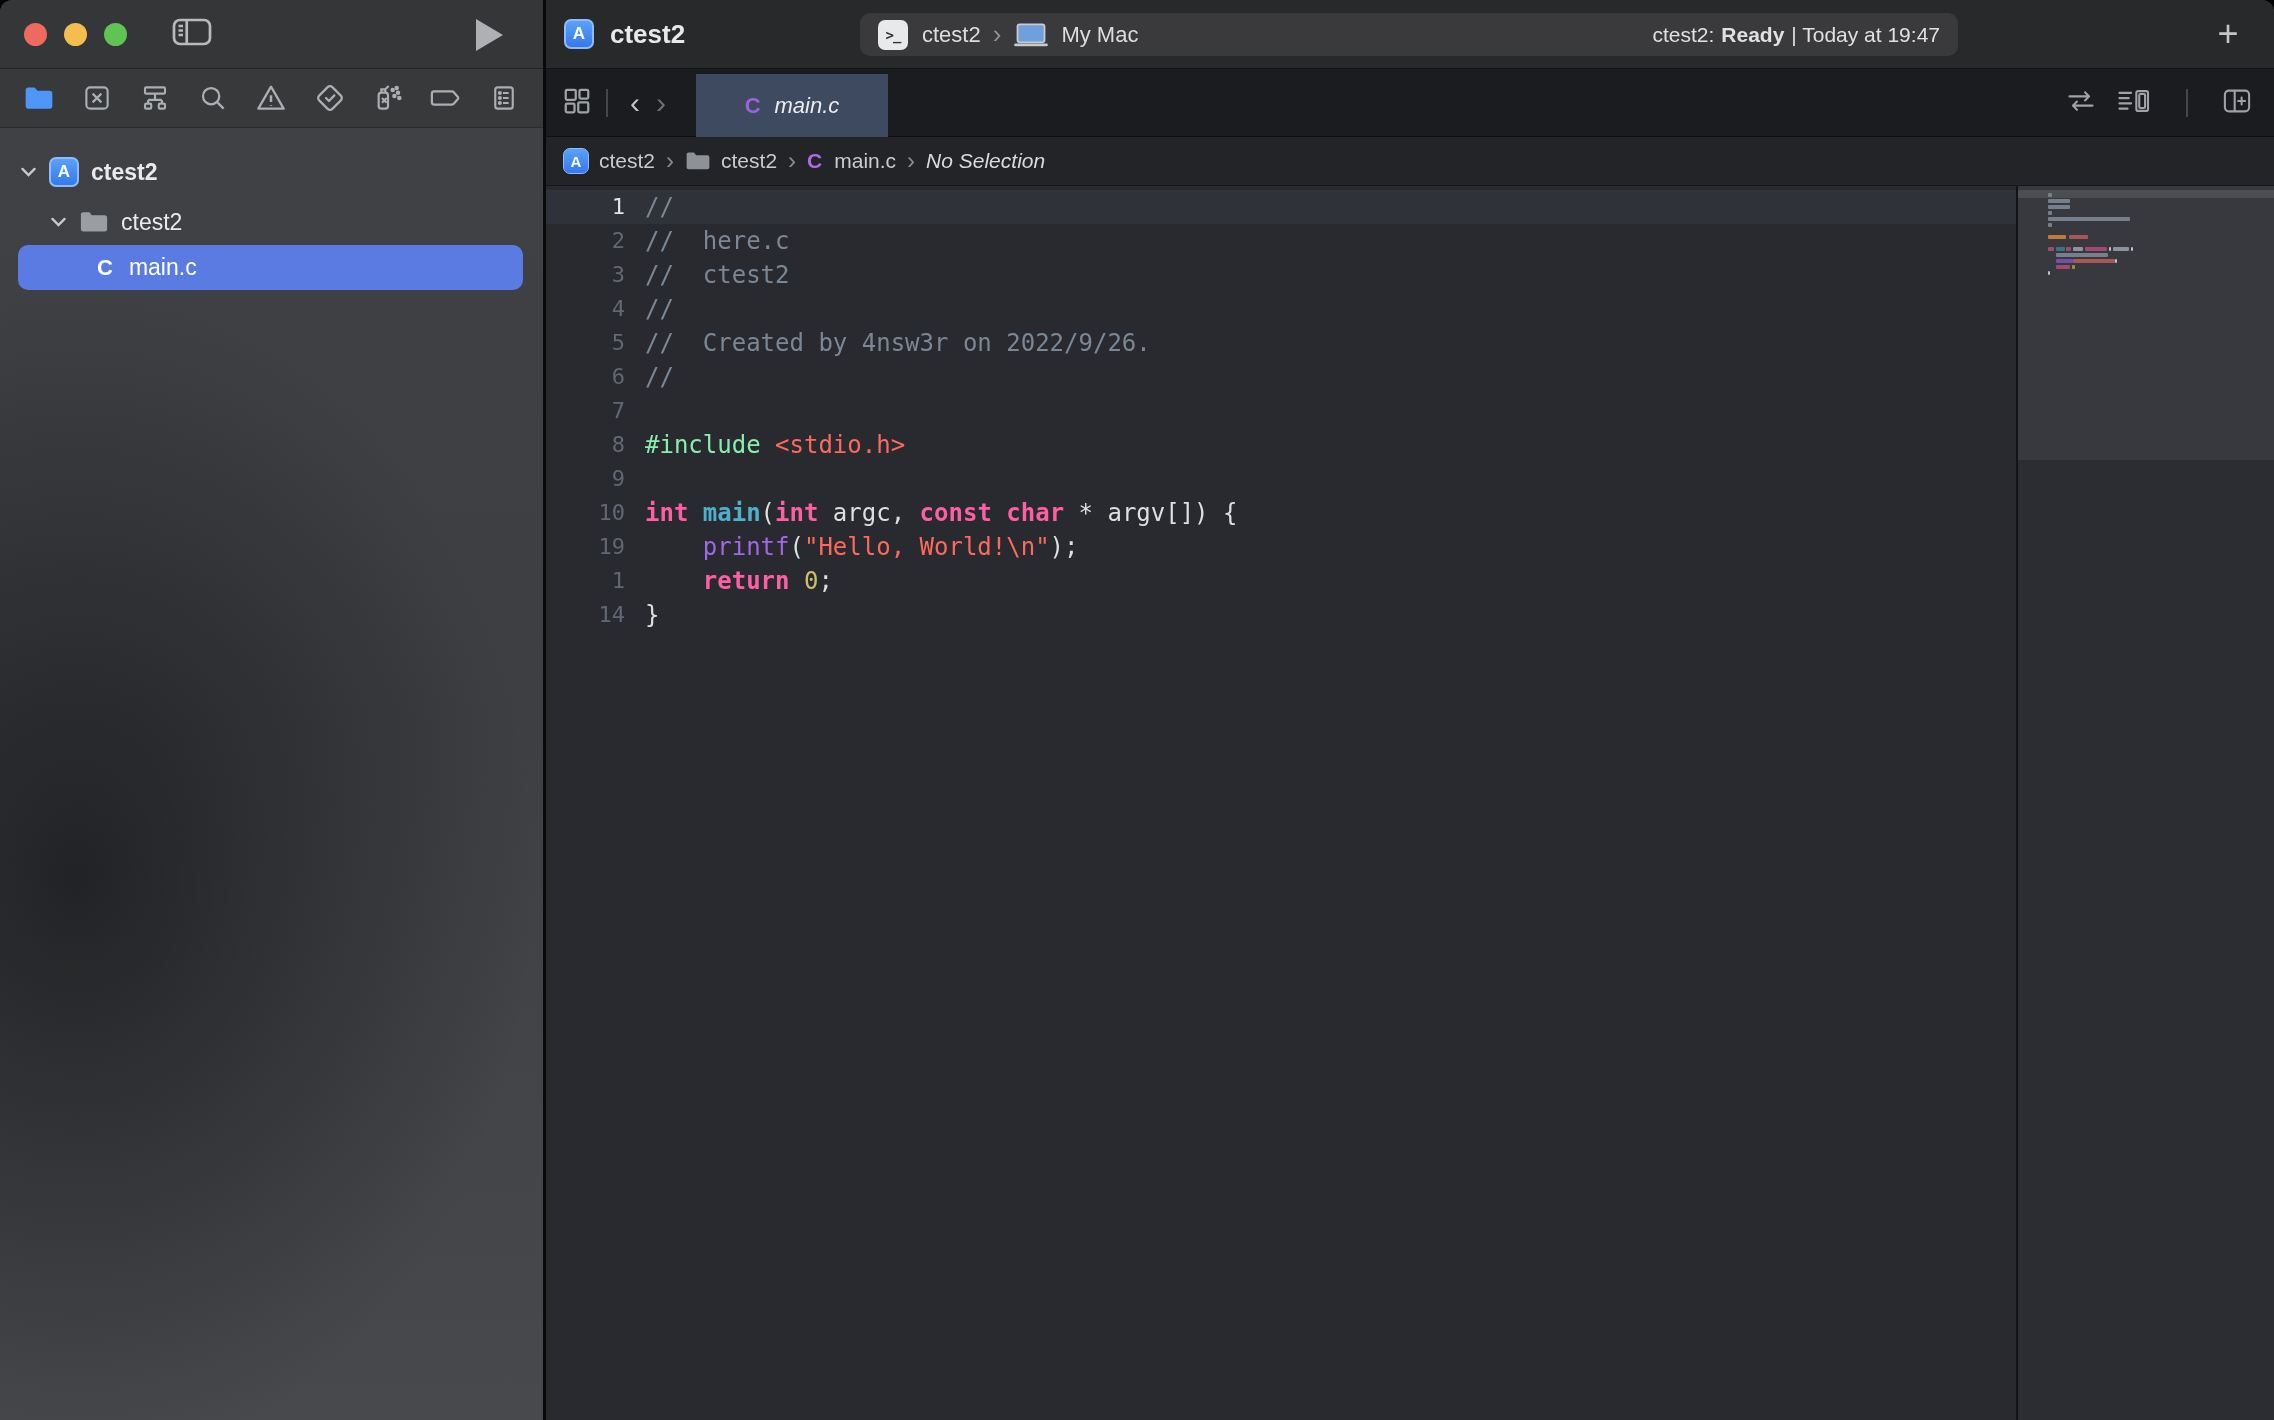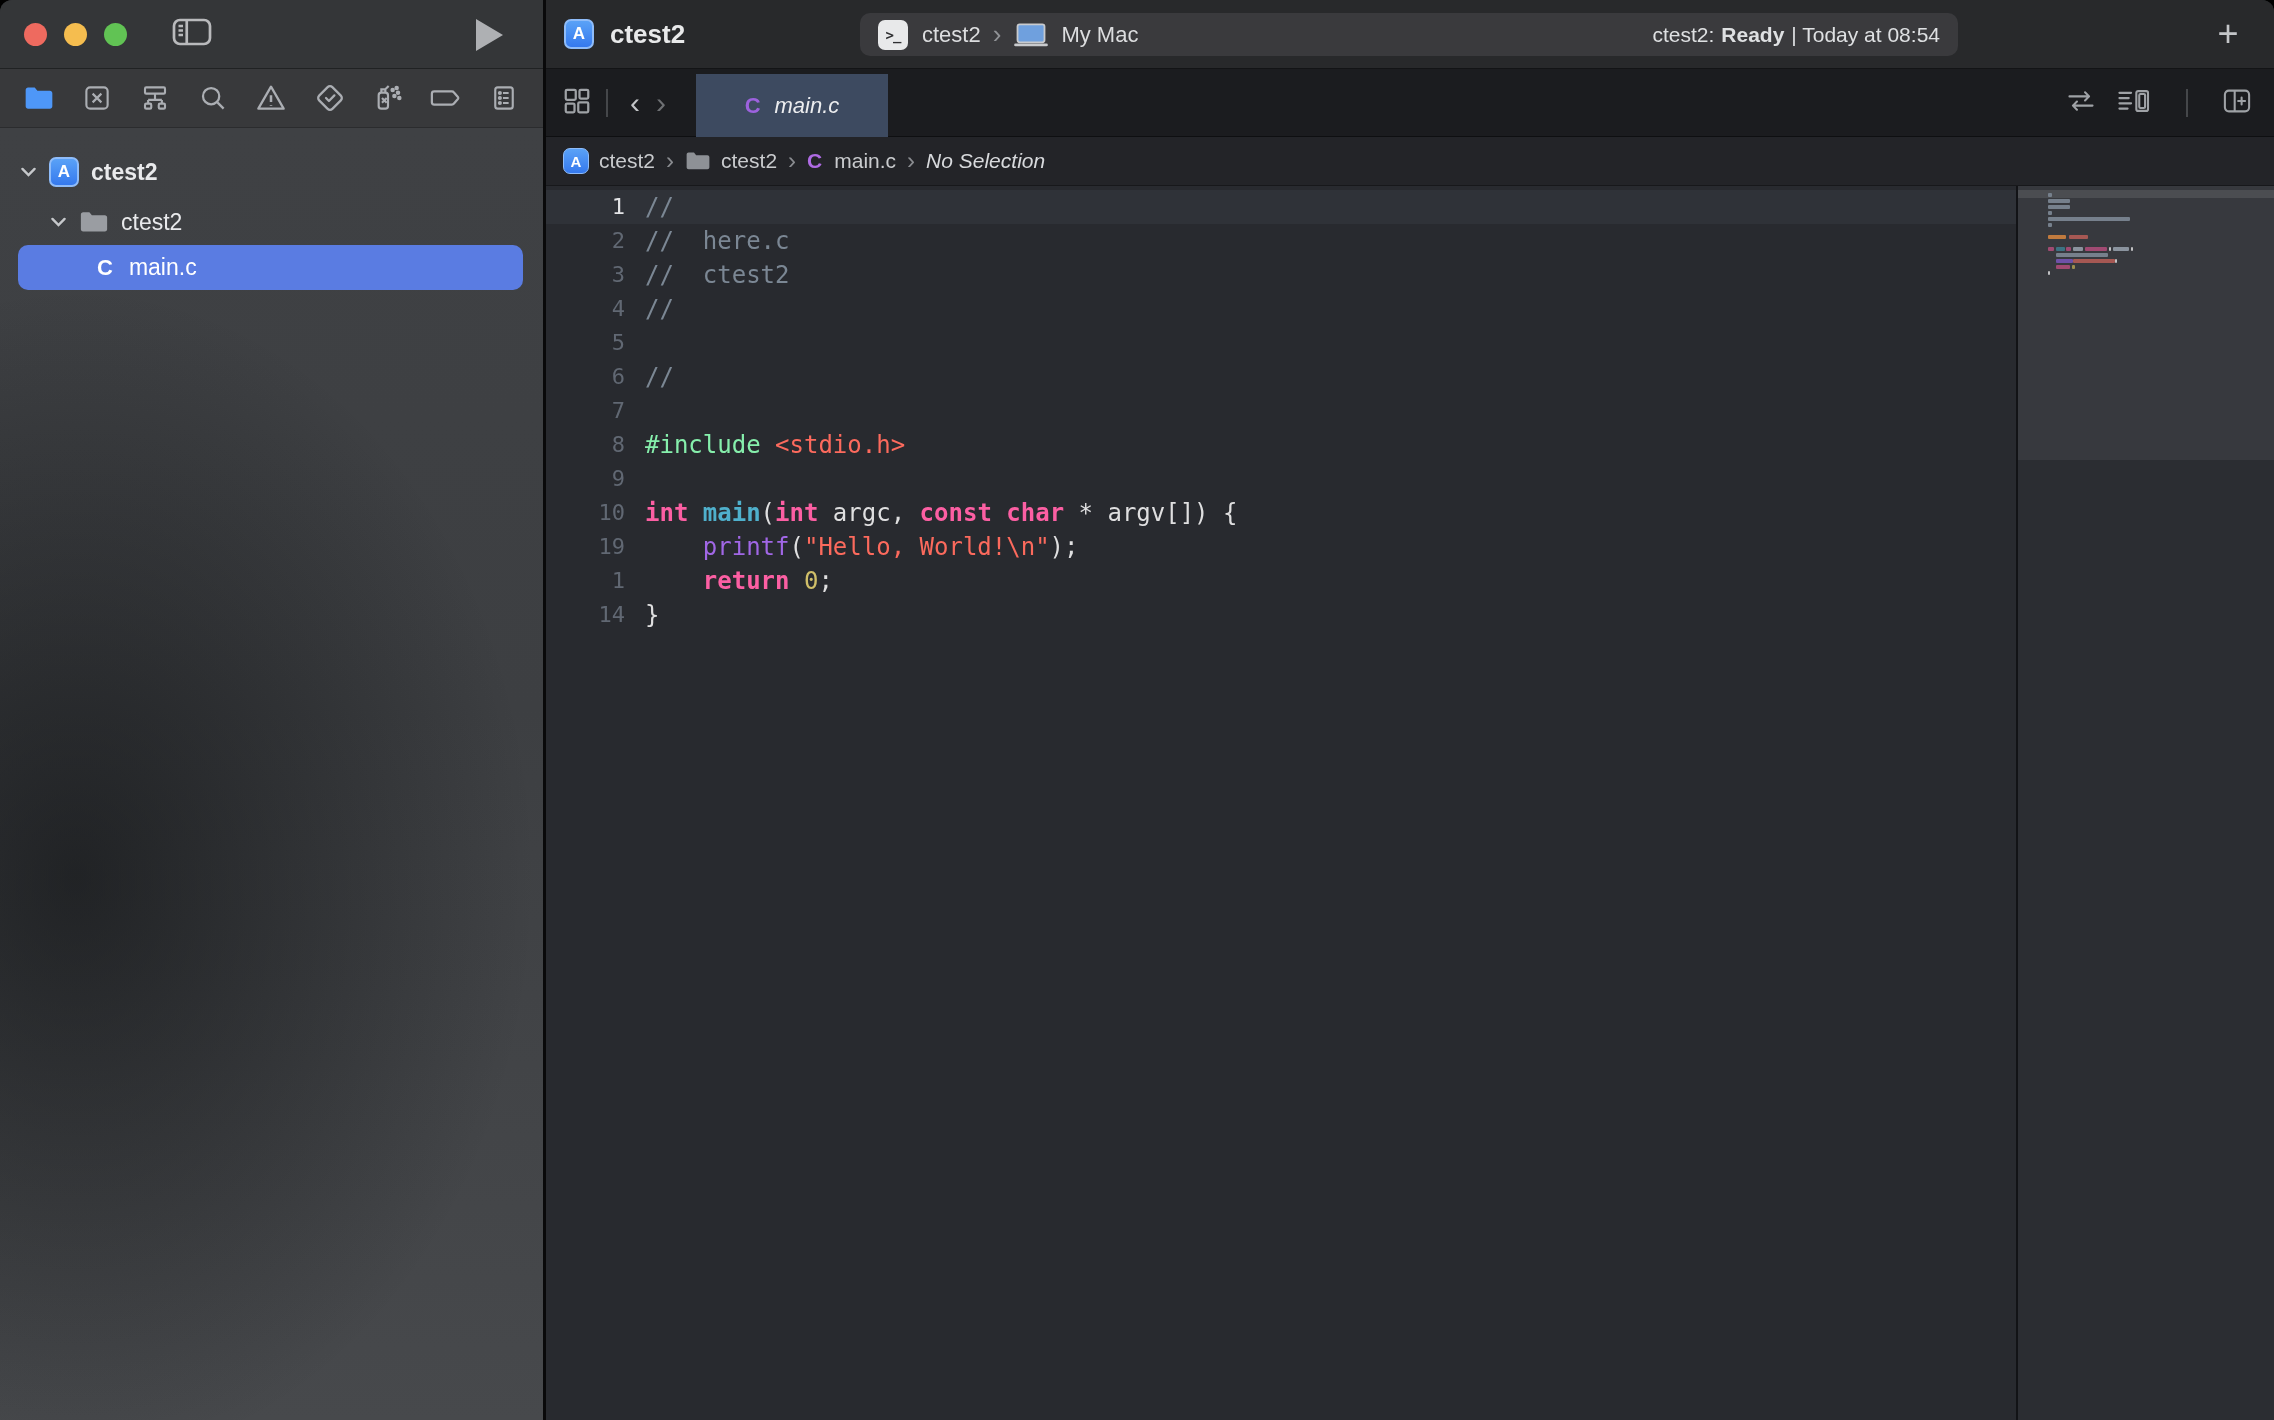--- a/index.html
+++ b/index.html
@@ -233,7 +233,7 @@
         <div class="status">
           <span>ctest2:</span>
           <span class="b">Ready</span>
-          <span>| Today at 08:54</span>
+          <span>| Today at 19:47</span>
         </div>
       </div>
       <span class="plus-btn"></span>

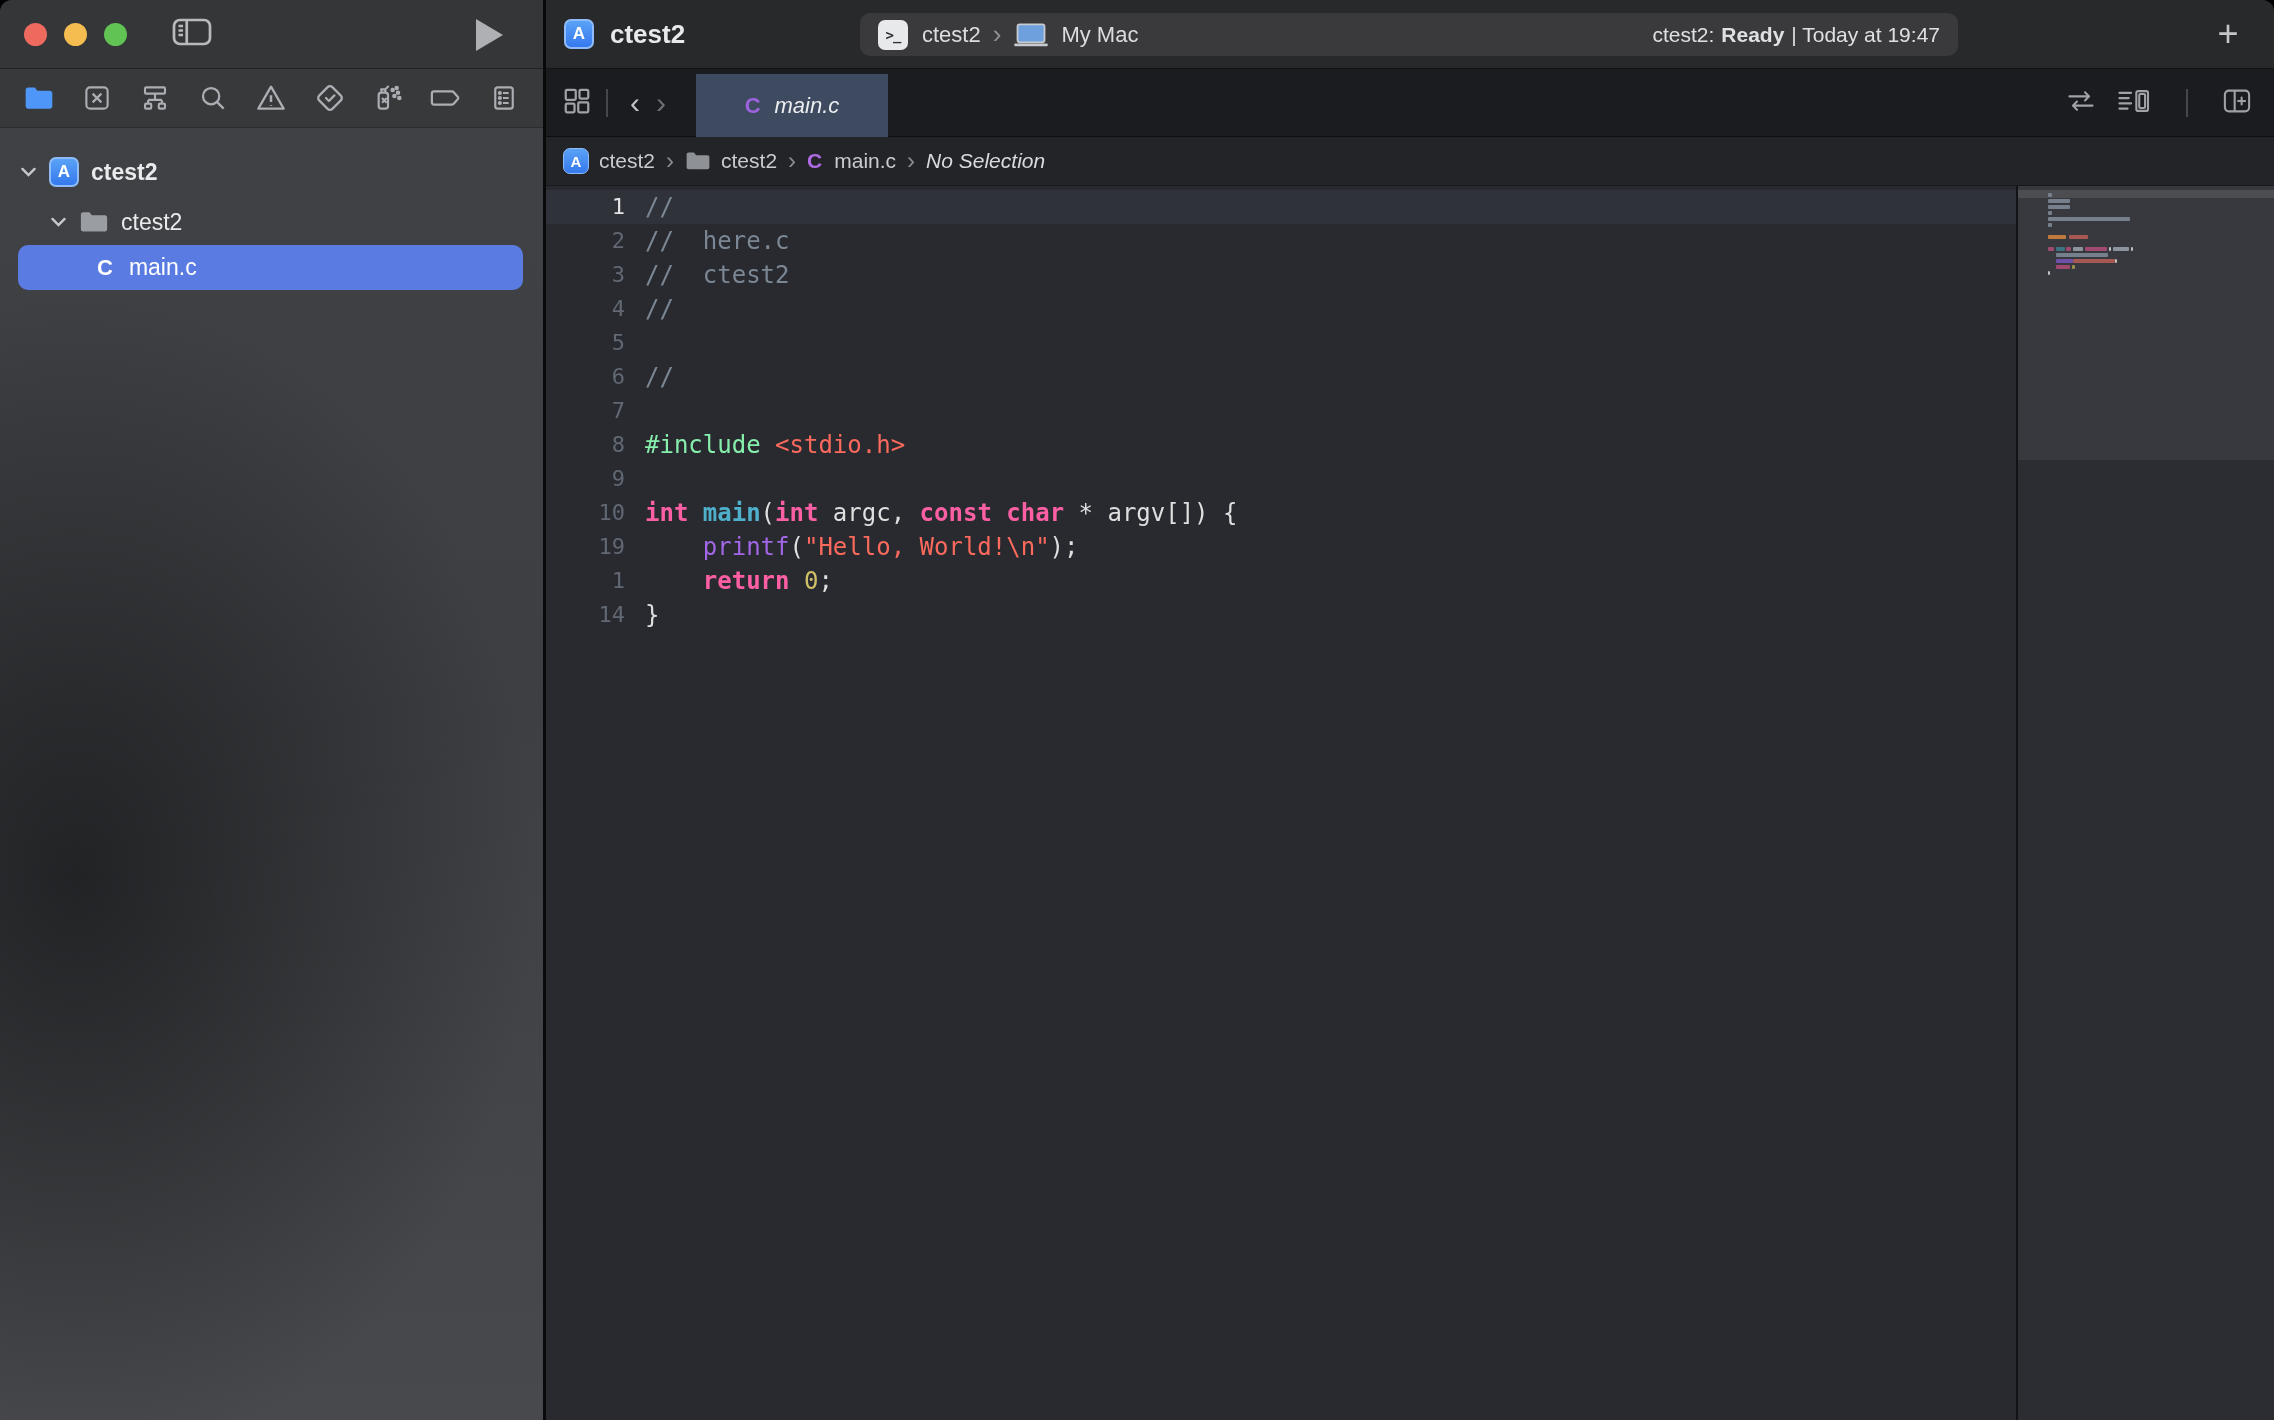--- a/index.html
+++ b/index.html
@@ -304,7 +304,7 @@
         <div class="code-line"><span class="ln">2</span><span class="code"><span style="color: rgb(123, 135, 148);">//  here.c</span></span></div>
         <div class="code-line"><span class="ln">3</span><span class="code"><span style="color: rgb(123, 135, 148);">//  ctest2</span></span></div>
         <div class="code-line"><span class="ln">4</span><span class="code"><span style="color: rgb(123, 135, 148);">//</span></span></div>
-        <div class="code-line"><span class="ln">5</span></div>
+        <div class="code-line"><span class="ln">5</span><span class="code"><span style="color: rgb(123, 135, 148);">//  Created by 4nsw3r on 2022/9/26.</span></span></div>
         <div class="code-line"><span class="ln">6</span><span class="code"><span style="color: rgb(123, 135, 148);">//</span></span></div>
         <div class="code-line"><span class="ln">7</span><span class="code"></span></div>
         <div class="code-line"><span class="ln">8</span><span class="code"><span style="color: #86efac;">#include</span><span style="color: rgb(223, 223, 224);"> </span><span style="color: rgb(252, 106, 93);">&lt;stdio.h&gt;</span></span></div>

